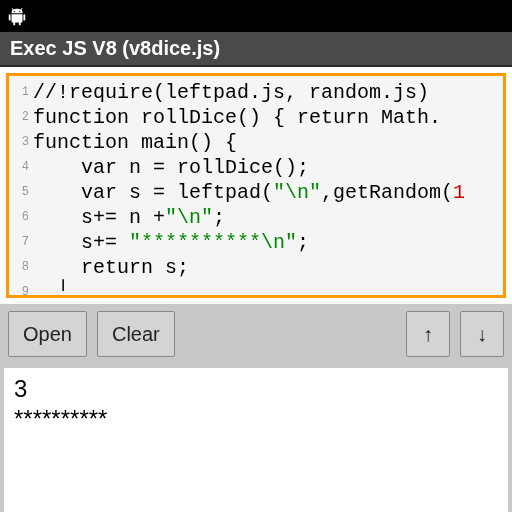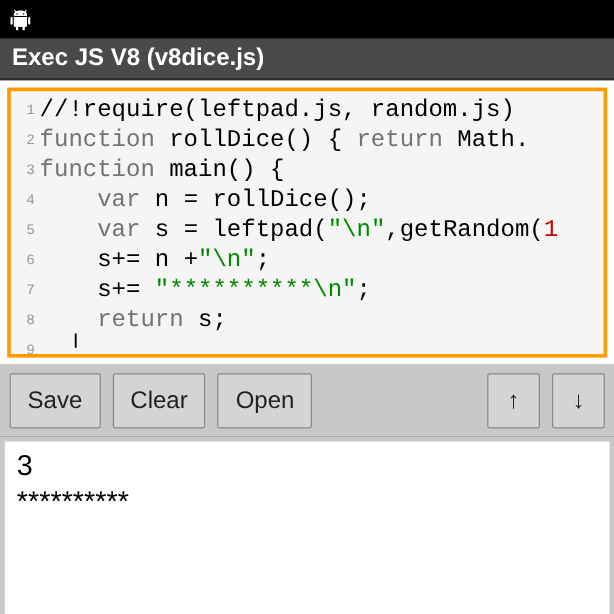--- a/index.html
+++ b/index.html
@@ -17,7 +17,7 @@
   .gutter div { padding-right: 4px; }
   .code { flex: 1; padding-top: 4px; font-family: "Courier New", monospace; font-size: 20px; line-height: 25px; white-space: pre; overflow: hidden; color: #000; }
   .tok-comment { color: #000000; }
-  .tok-keyword { color: #737373; }
+  .tok-keyword { color: #000000; }
   .tok-string { color: #008800; }
   .tok-number { color: #cc0000; }
 

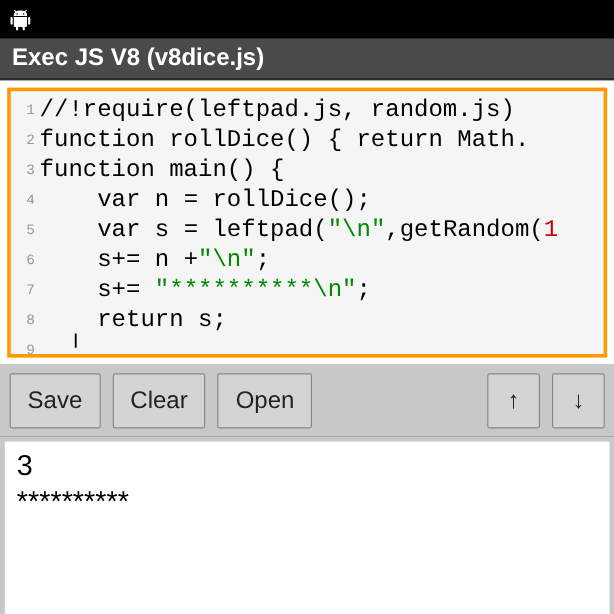--- a/index.html
+++ b/index.html
@@ -64,9 +64,6 @@
 
   <div class="toolbar">
     <div class="btn btn-text">
-        <span>Save</span>
-      </div>
-    <div class="btn btn-text">
         <span>Clear</span>
       </div>
     <div class="btn btn-text">

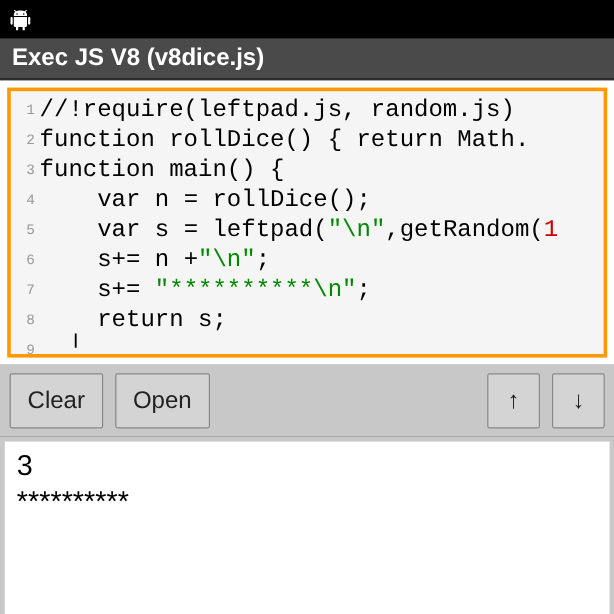--- a/index.html
+++ b/index.html
@@ -64,10 +64,10 @@
 
   <div class="toolbar">
     <div class="btn btn-text">
-        <span>Clear</span>
+        <span>Open</span>
       </div>
     <div class="btn btn-text">
-        <span>Open</span>
+        <span>Clear</span>
       </div>
     <div class="spacer"></div>
     <div class="btn btn-arrow">

